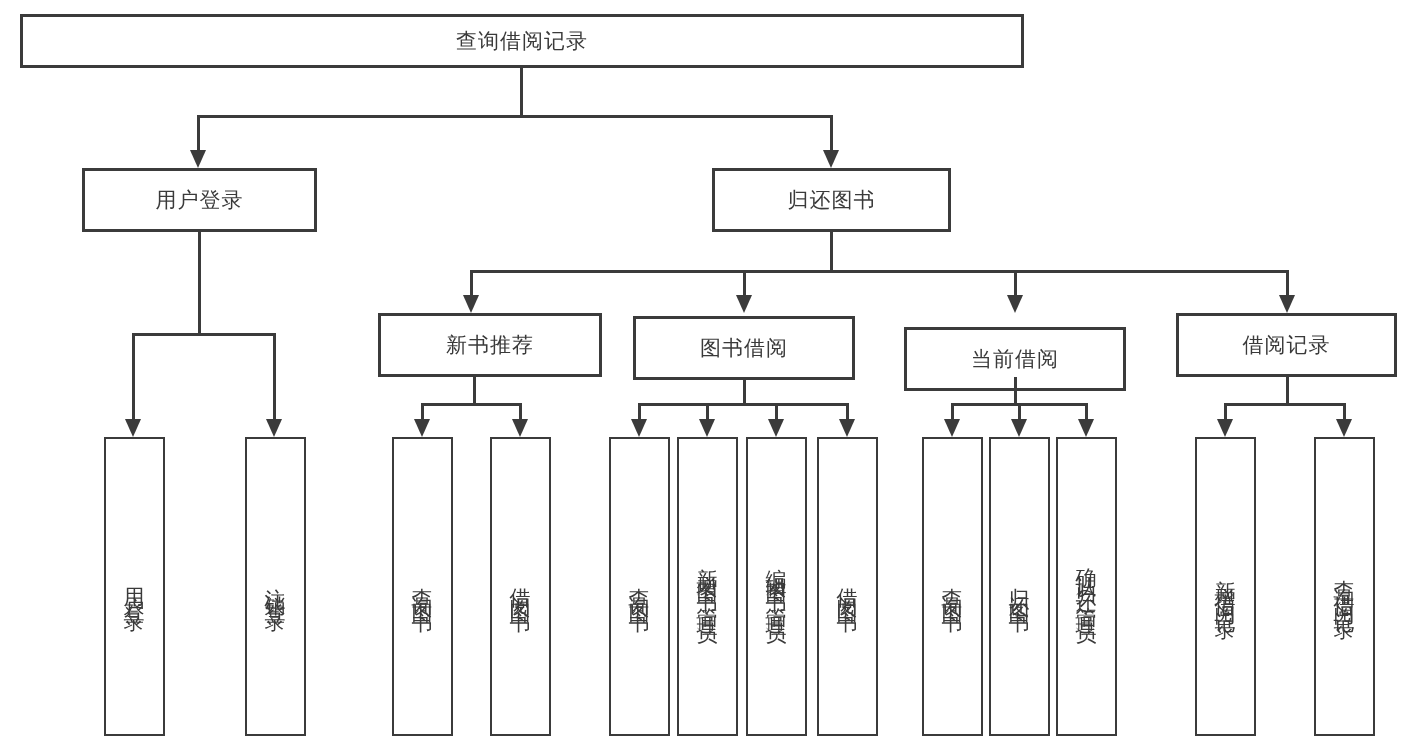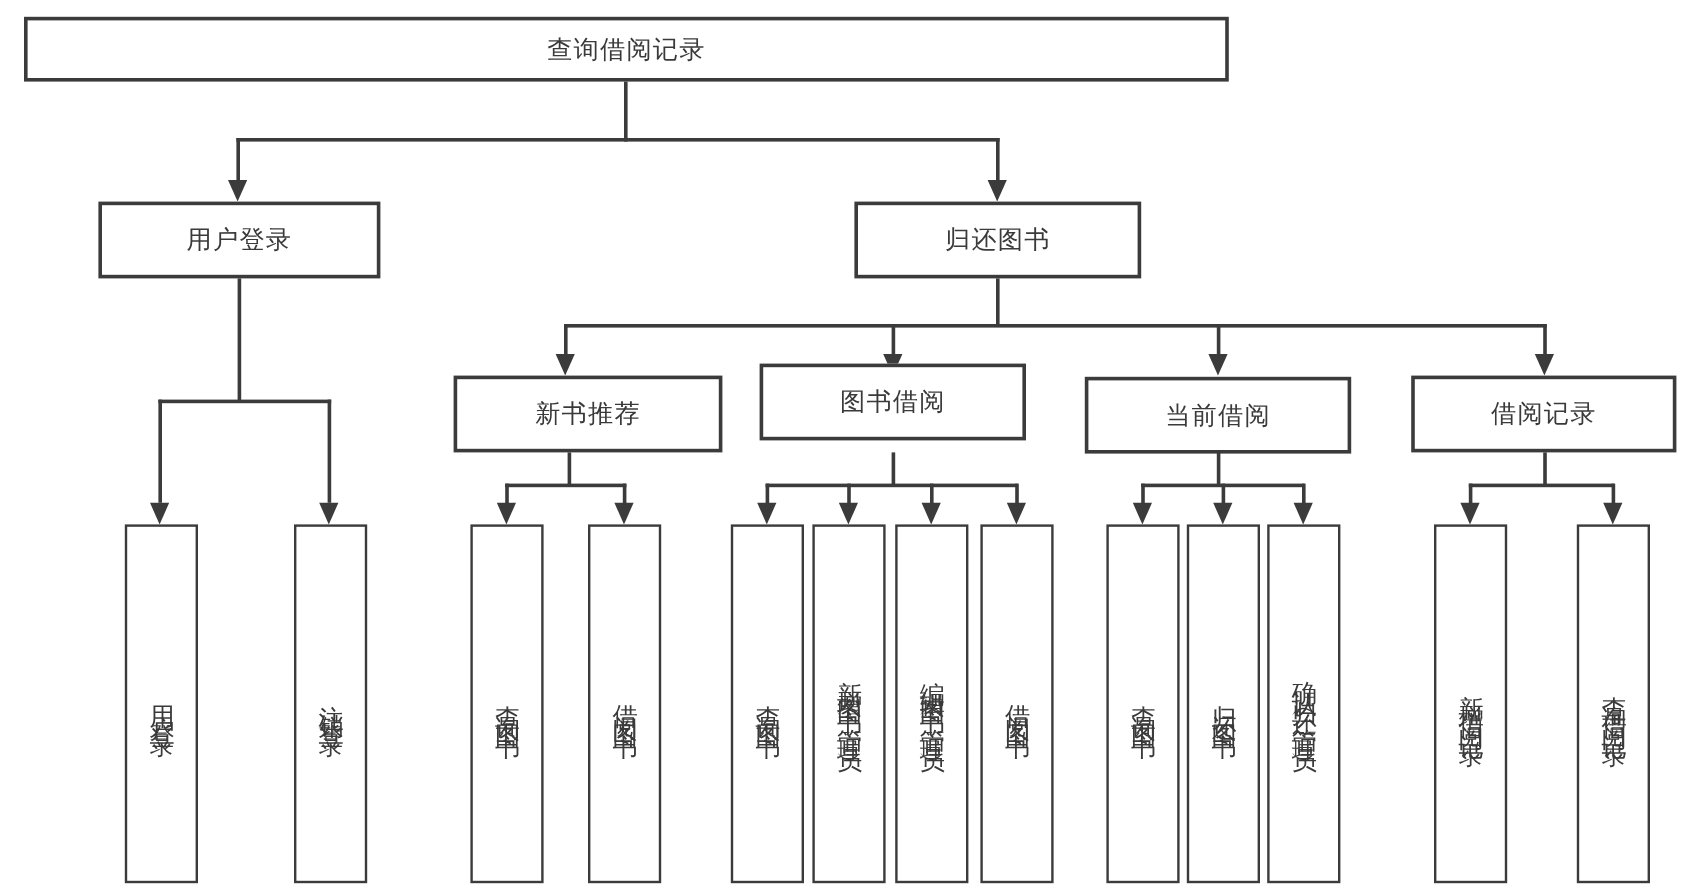--- a/index.html
+++ b/index.html
@@ -88,7 +88,7 @@
   <div class="arrow" style="left:1279px;top:295px"></div>
 
   <div class="node" style="left:378px;top:313px;width:224px;height:64px">新书推荐</div>
-  <div class="node" style="left:633px;top:303px;width:222px;height:64px">图书借阅</div>
+  <div class="node" style="left:633px;top:316px;width:222px;height:64px">图书借阅</div>
   <div class="node" style="left:904px;top:314px;width:222px;height:64px">当前借阅</div>
   <div class="node" style="left:1176px;top:313px;width:221px;height:64px">借阅记录</div>
 

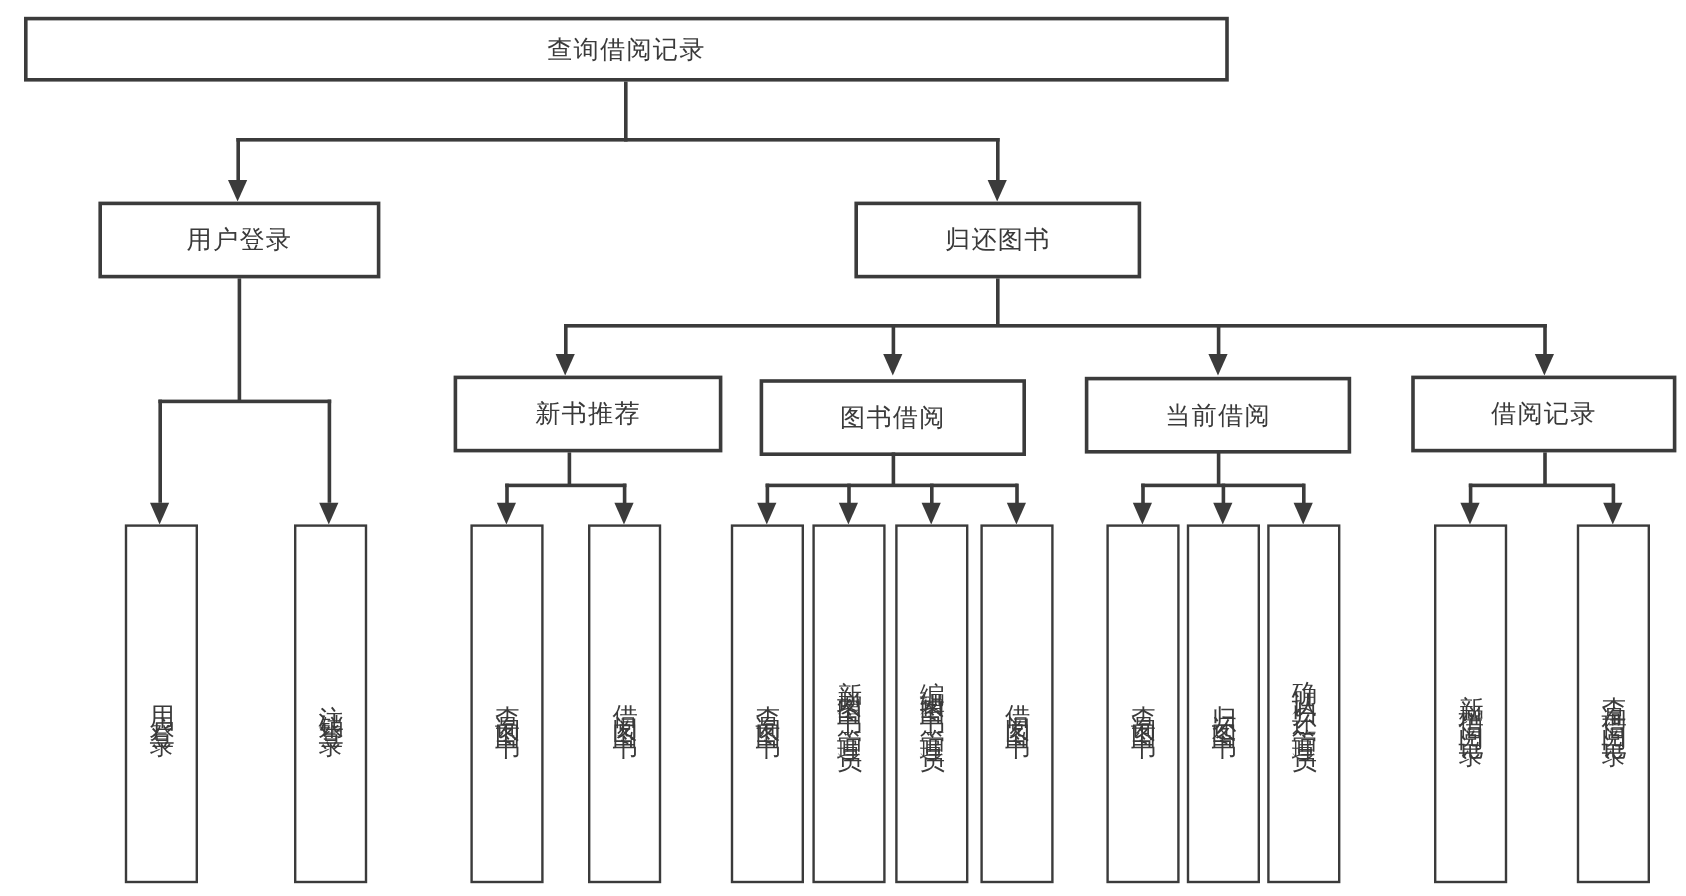--- a/index.html
+++ b/index.html
@@ -89,7 +89,7 @@
 
   <div class="node" style="left:378px;top:313px;width:224px;height:64px">新书推荐</div>
   <div class="node" style="left:633px;top:316px;width:222px;height:64px">图书借阅</div>
-  <div class="node" style="left:904px;top:314px;width:222px;height:64px">当前借阅</div>
+  <div class="node" style="left:904px;top:327px;width:222px;height:64px">当前借阅</div>
   <div class="node" style="left:1176px;top:313px;width:221px;height:64px">借阅记录</div>
 
   <div class="vline" style="left:473px;top:377px;height:28px"></div>

